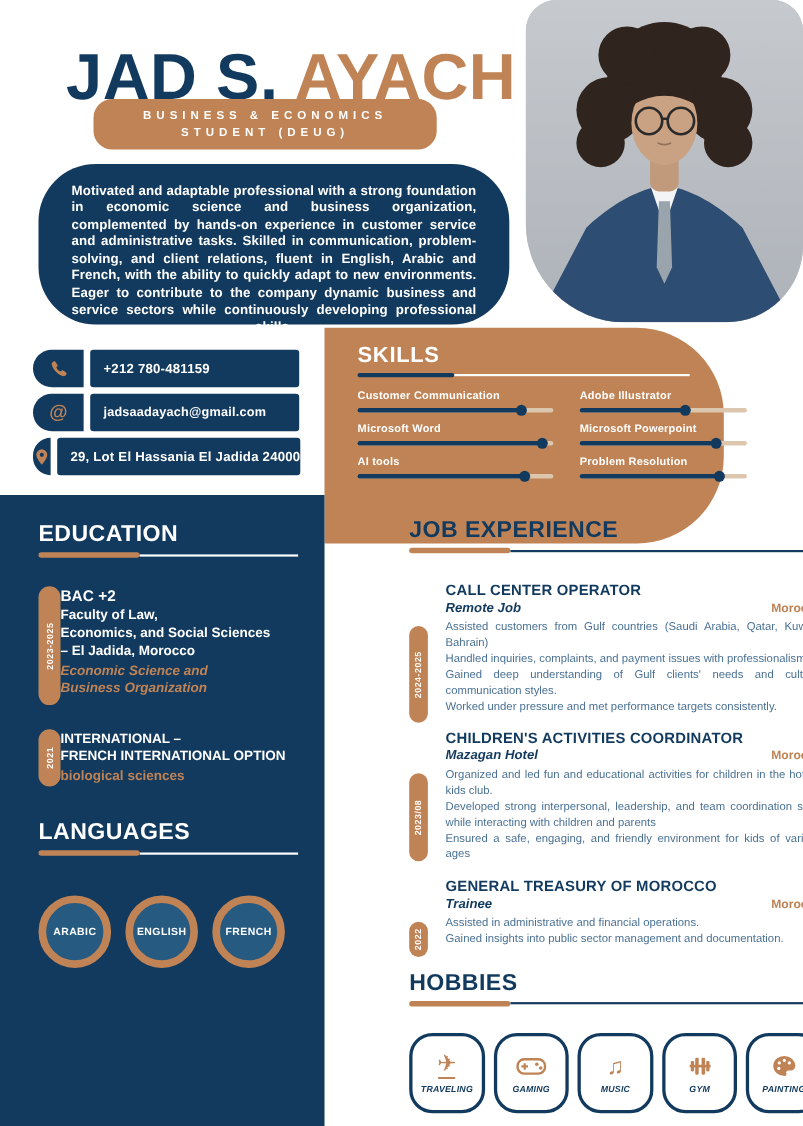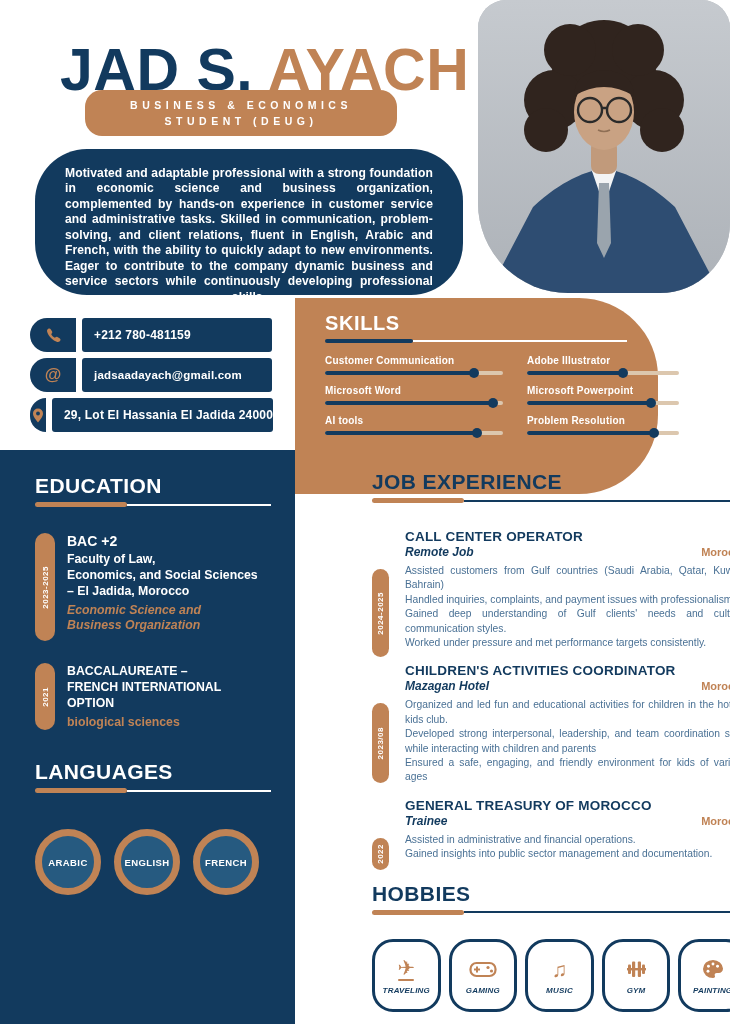--- a/index.html
+++ b/index.html
@@ -70,7 +70,7 @@
   .left-col .rule .accent{background:var(--tan);}
   .left-col .rule .rest{background:#fff;}
   .edu-list{margin-top:26px;}
-  .edu{display:flex;gap:12px;margin-bottom:22px;}
+  .edu{display:flex;margin-bottom:22px;}
   .vpill{width:20px;border-radius:10px;background:var(--tan);
          display:flex;align-items:center;justify-content:center;flex:none;}
   .vpill span{writing-mode:vertical-rl;transform:rotate(180deg);

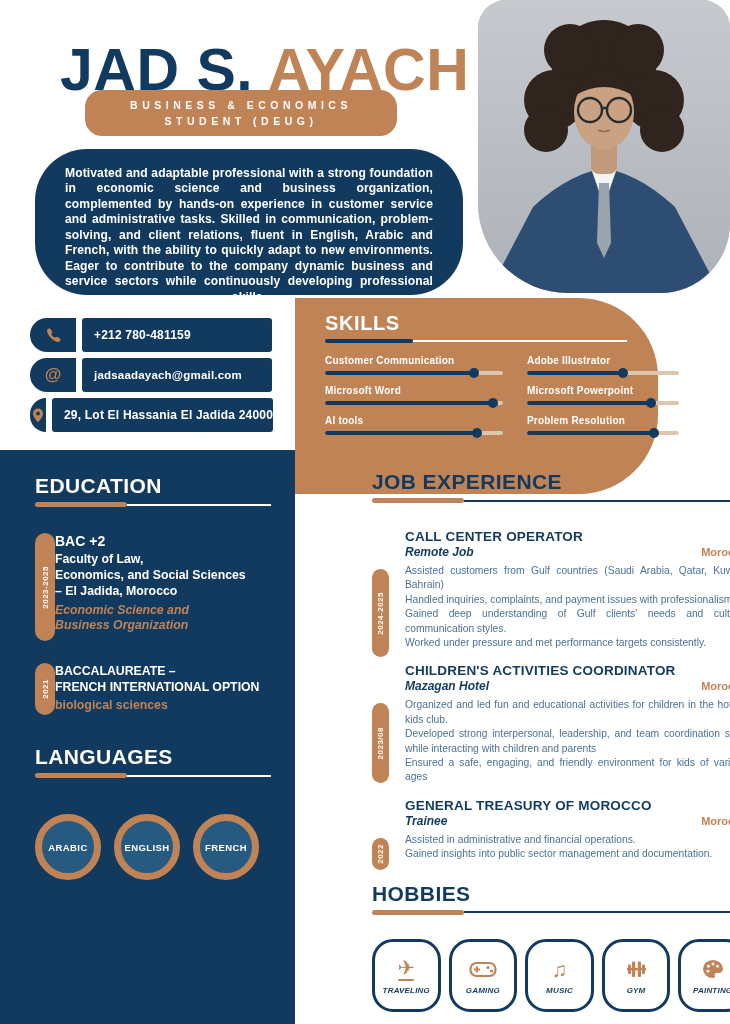--- a/index.html
+++ b/index.html
@@ -269,7 +269,7 @@
             <span>2021</span>
           </div>
         <div>
-          <div class="edu-line" style="font-weight:800">BACCALAUREATE –</div>
+          <div class="edu-line" style="font-weight:800">INTERNATIONAL –</div>
           <div class="edu-line" style="font-weight:800">FRENCH INTERNATIONAL OPTION</div>
           <div class="edu-focus" style="font-weight:700;font-style:normal">biological sciences</div>
         </div>

